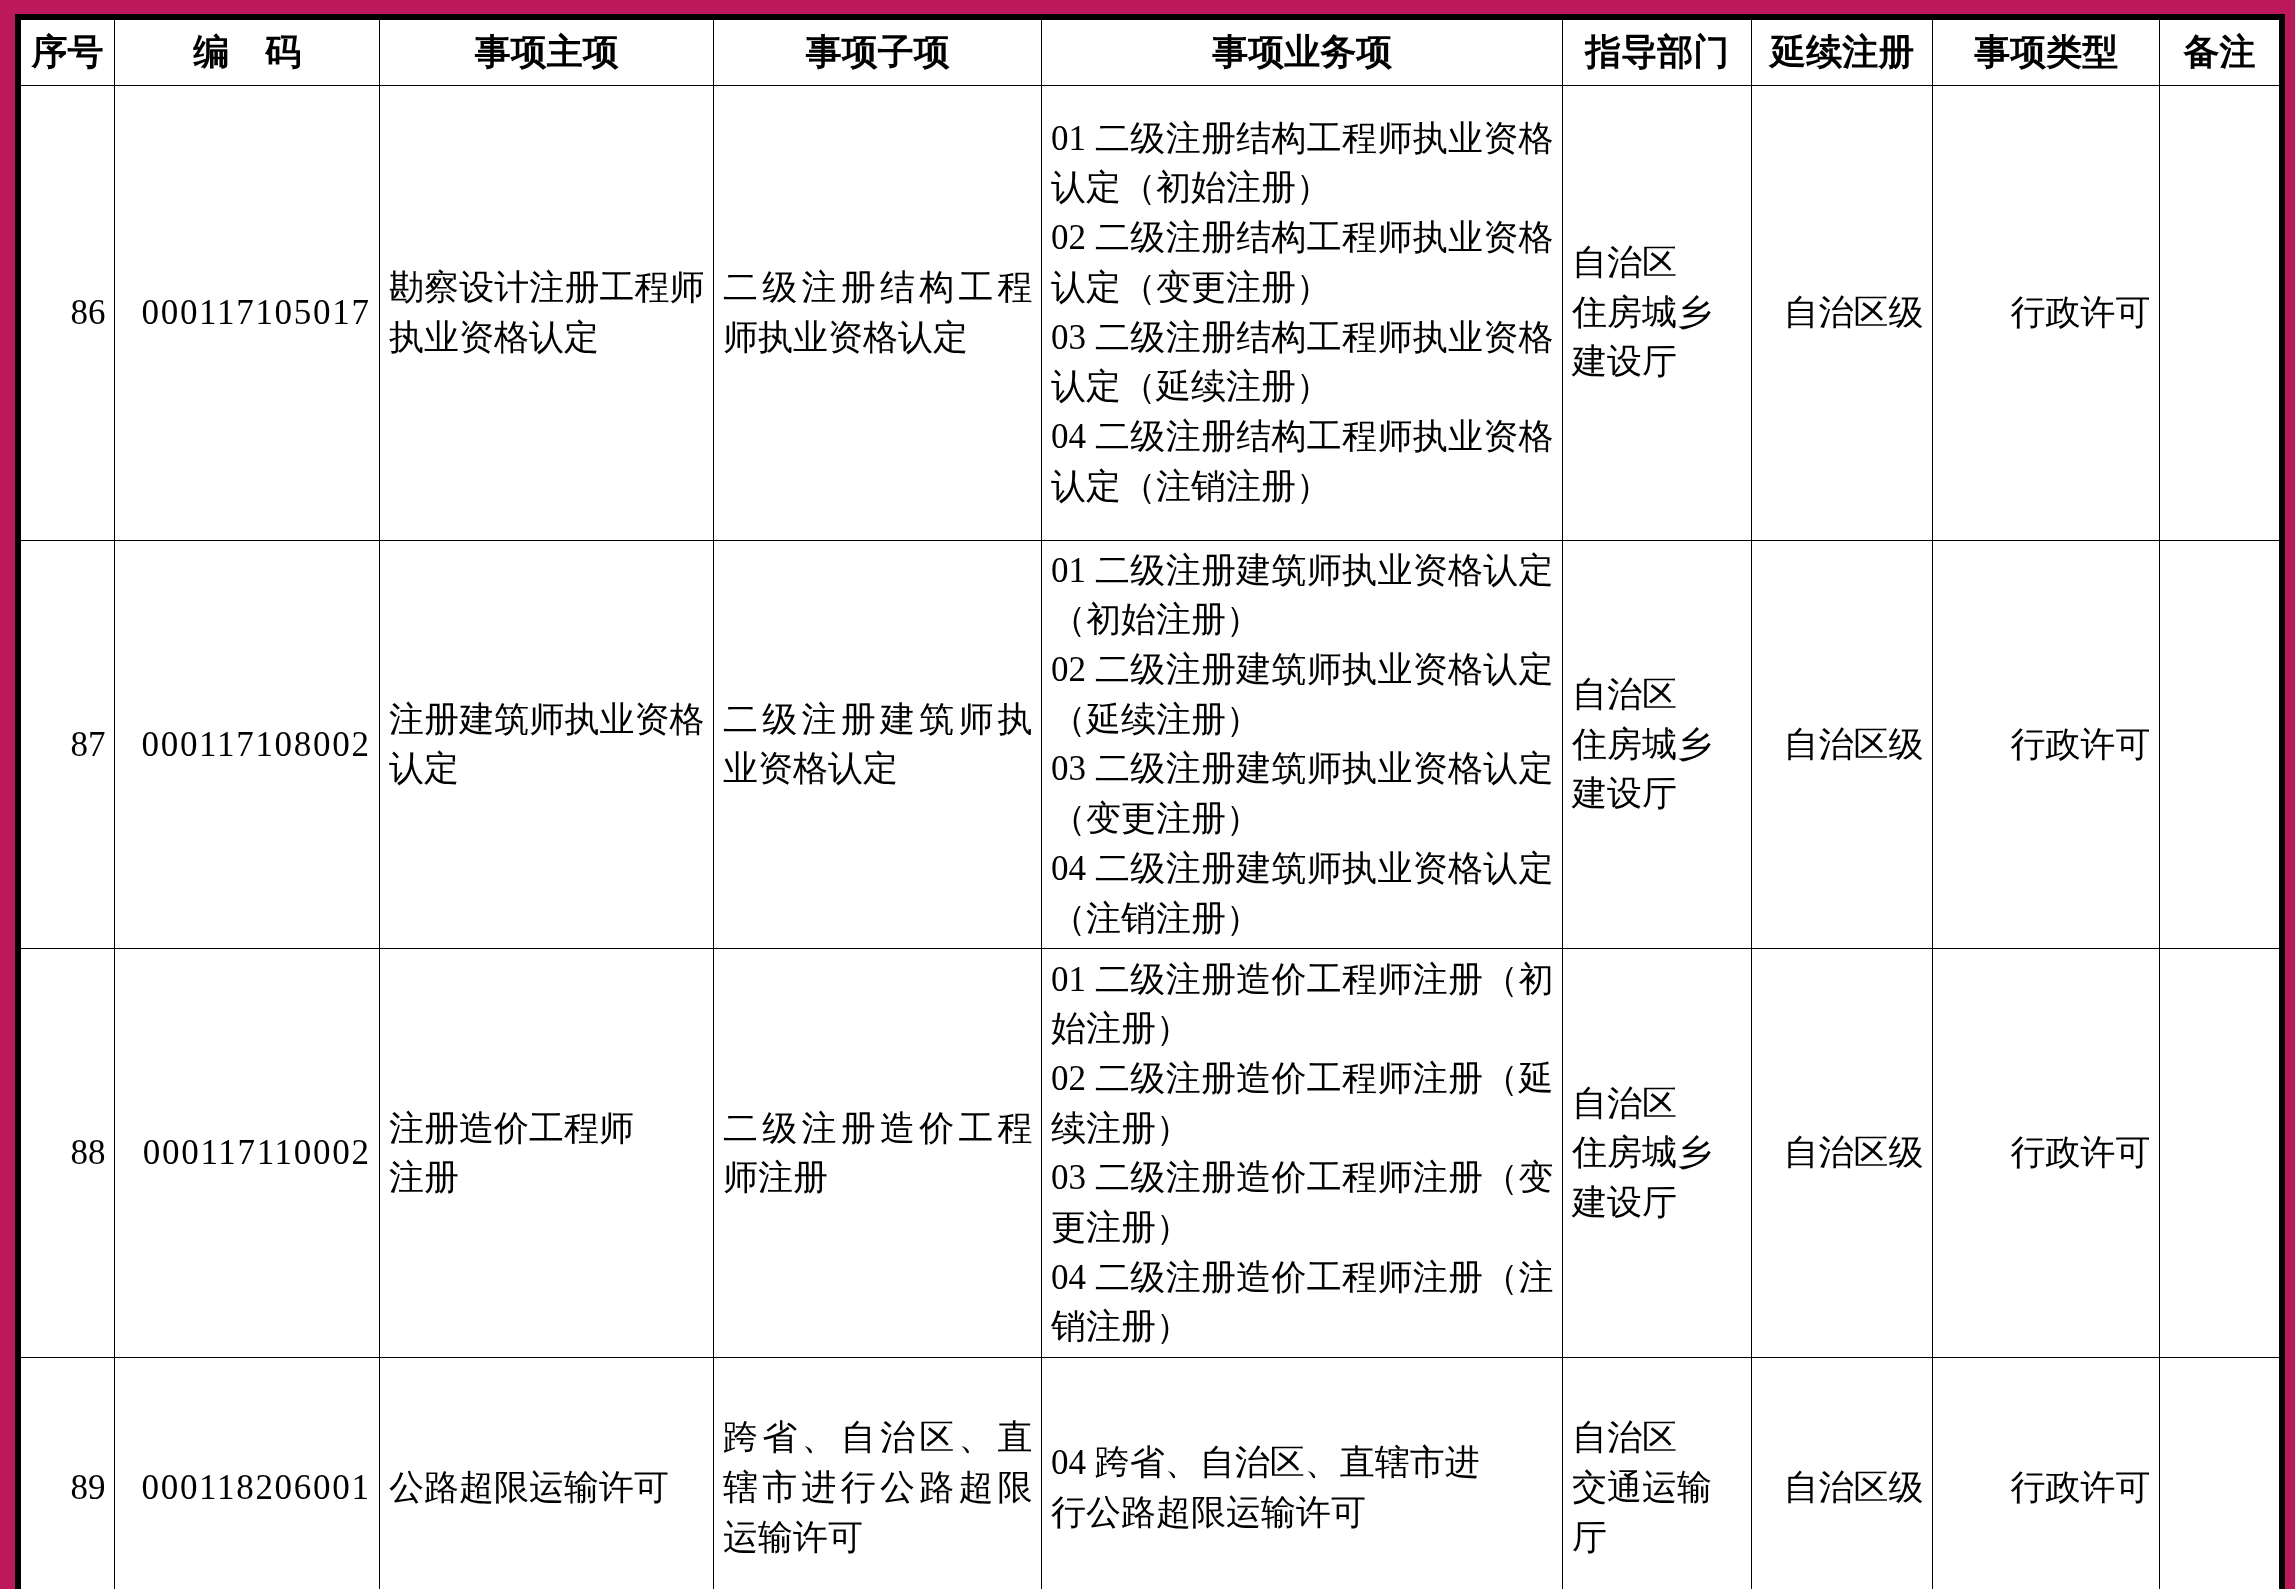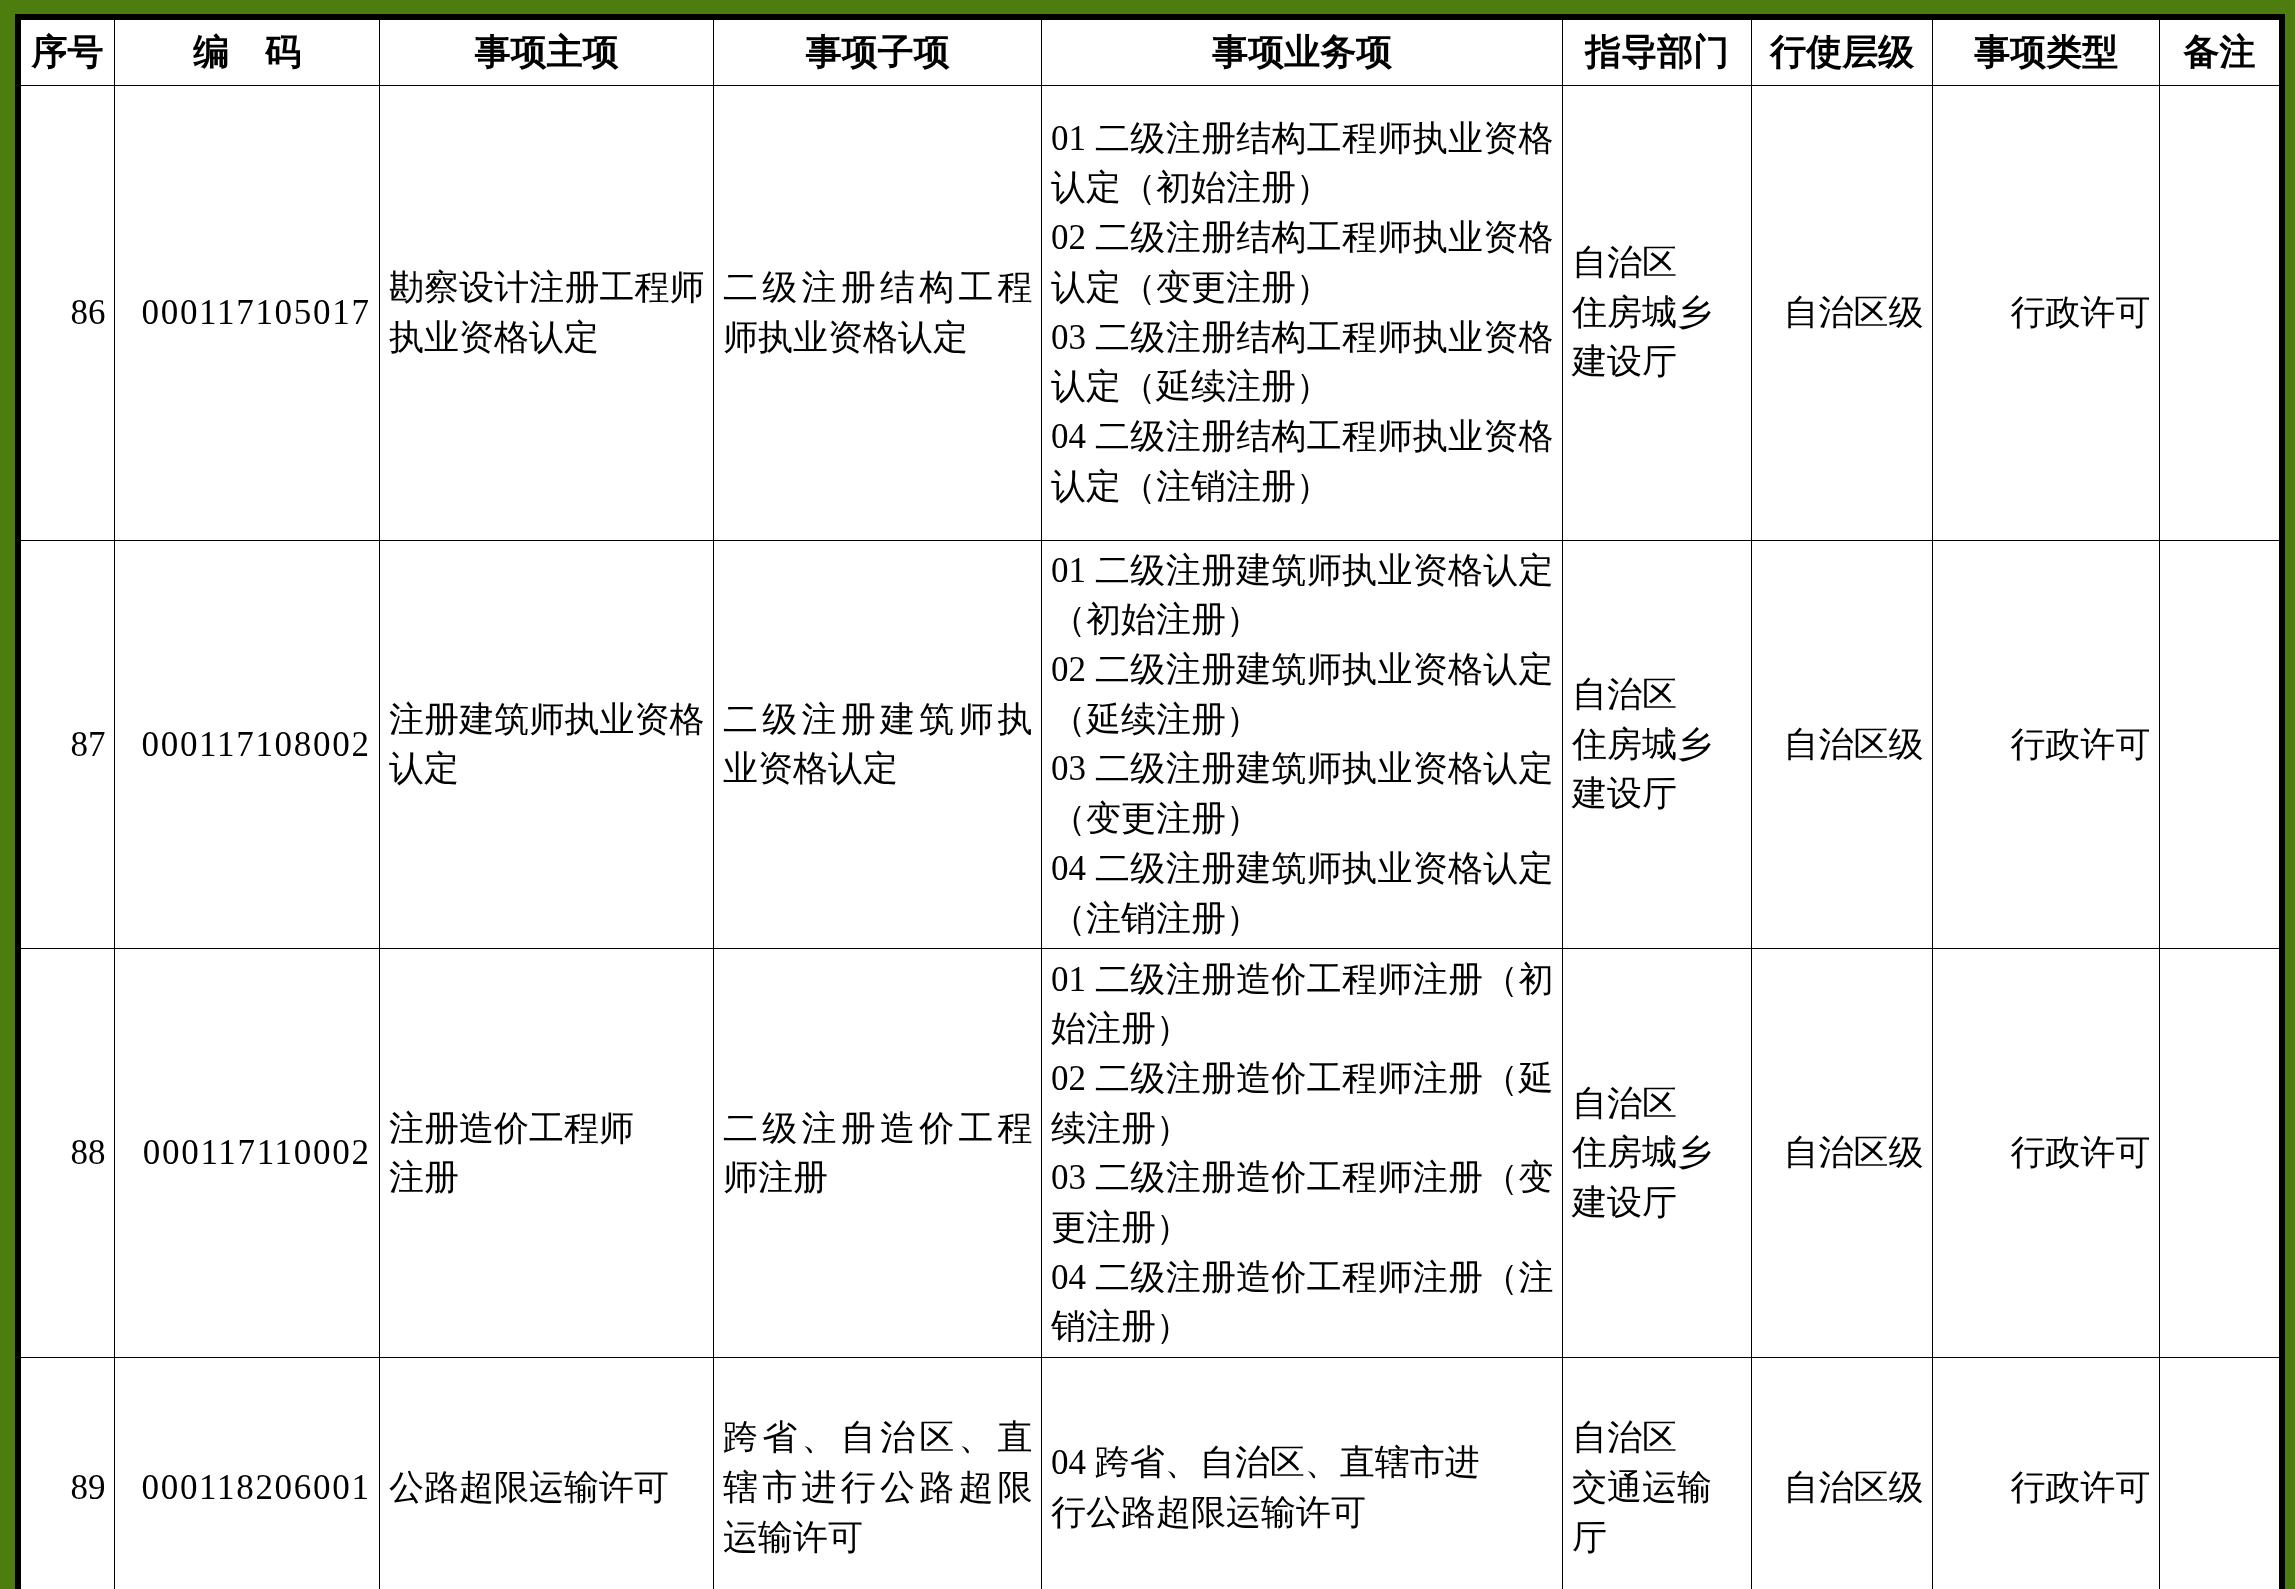--- a/index.html
+++ b/index.html
@@ -16,7 +16,7 @@
     top: 0;
     width: 2295px;
     height: 1590px;
-    background: #4d7c0f;
+    background: #be185d;
   }
   table.gov-table {
     position: absolute;

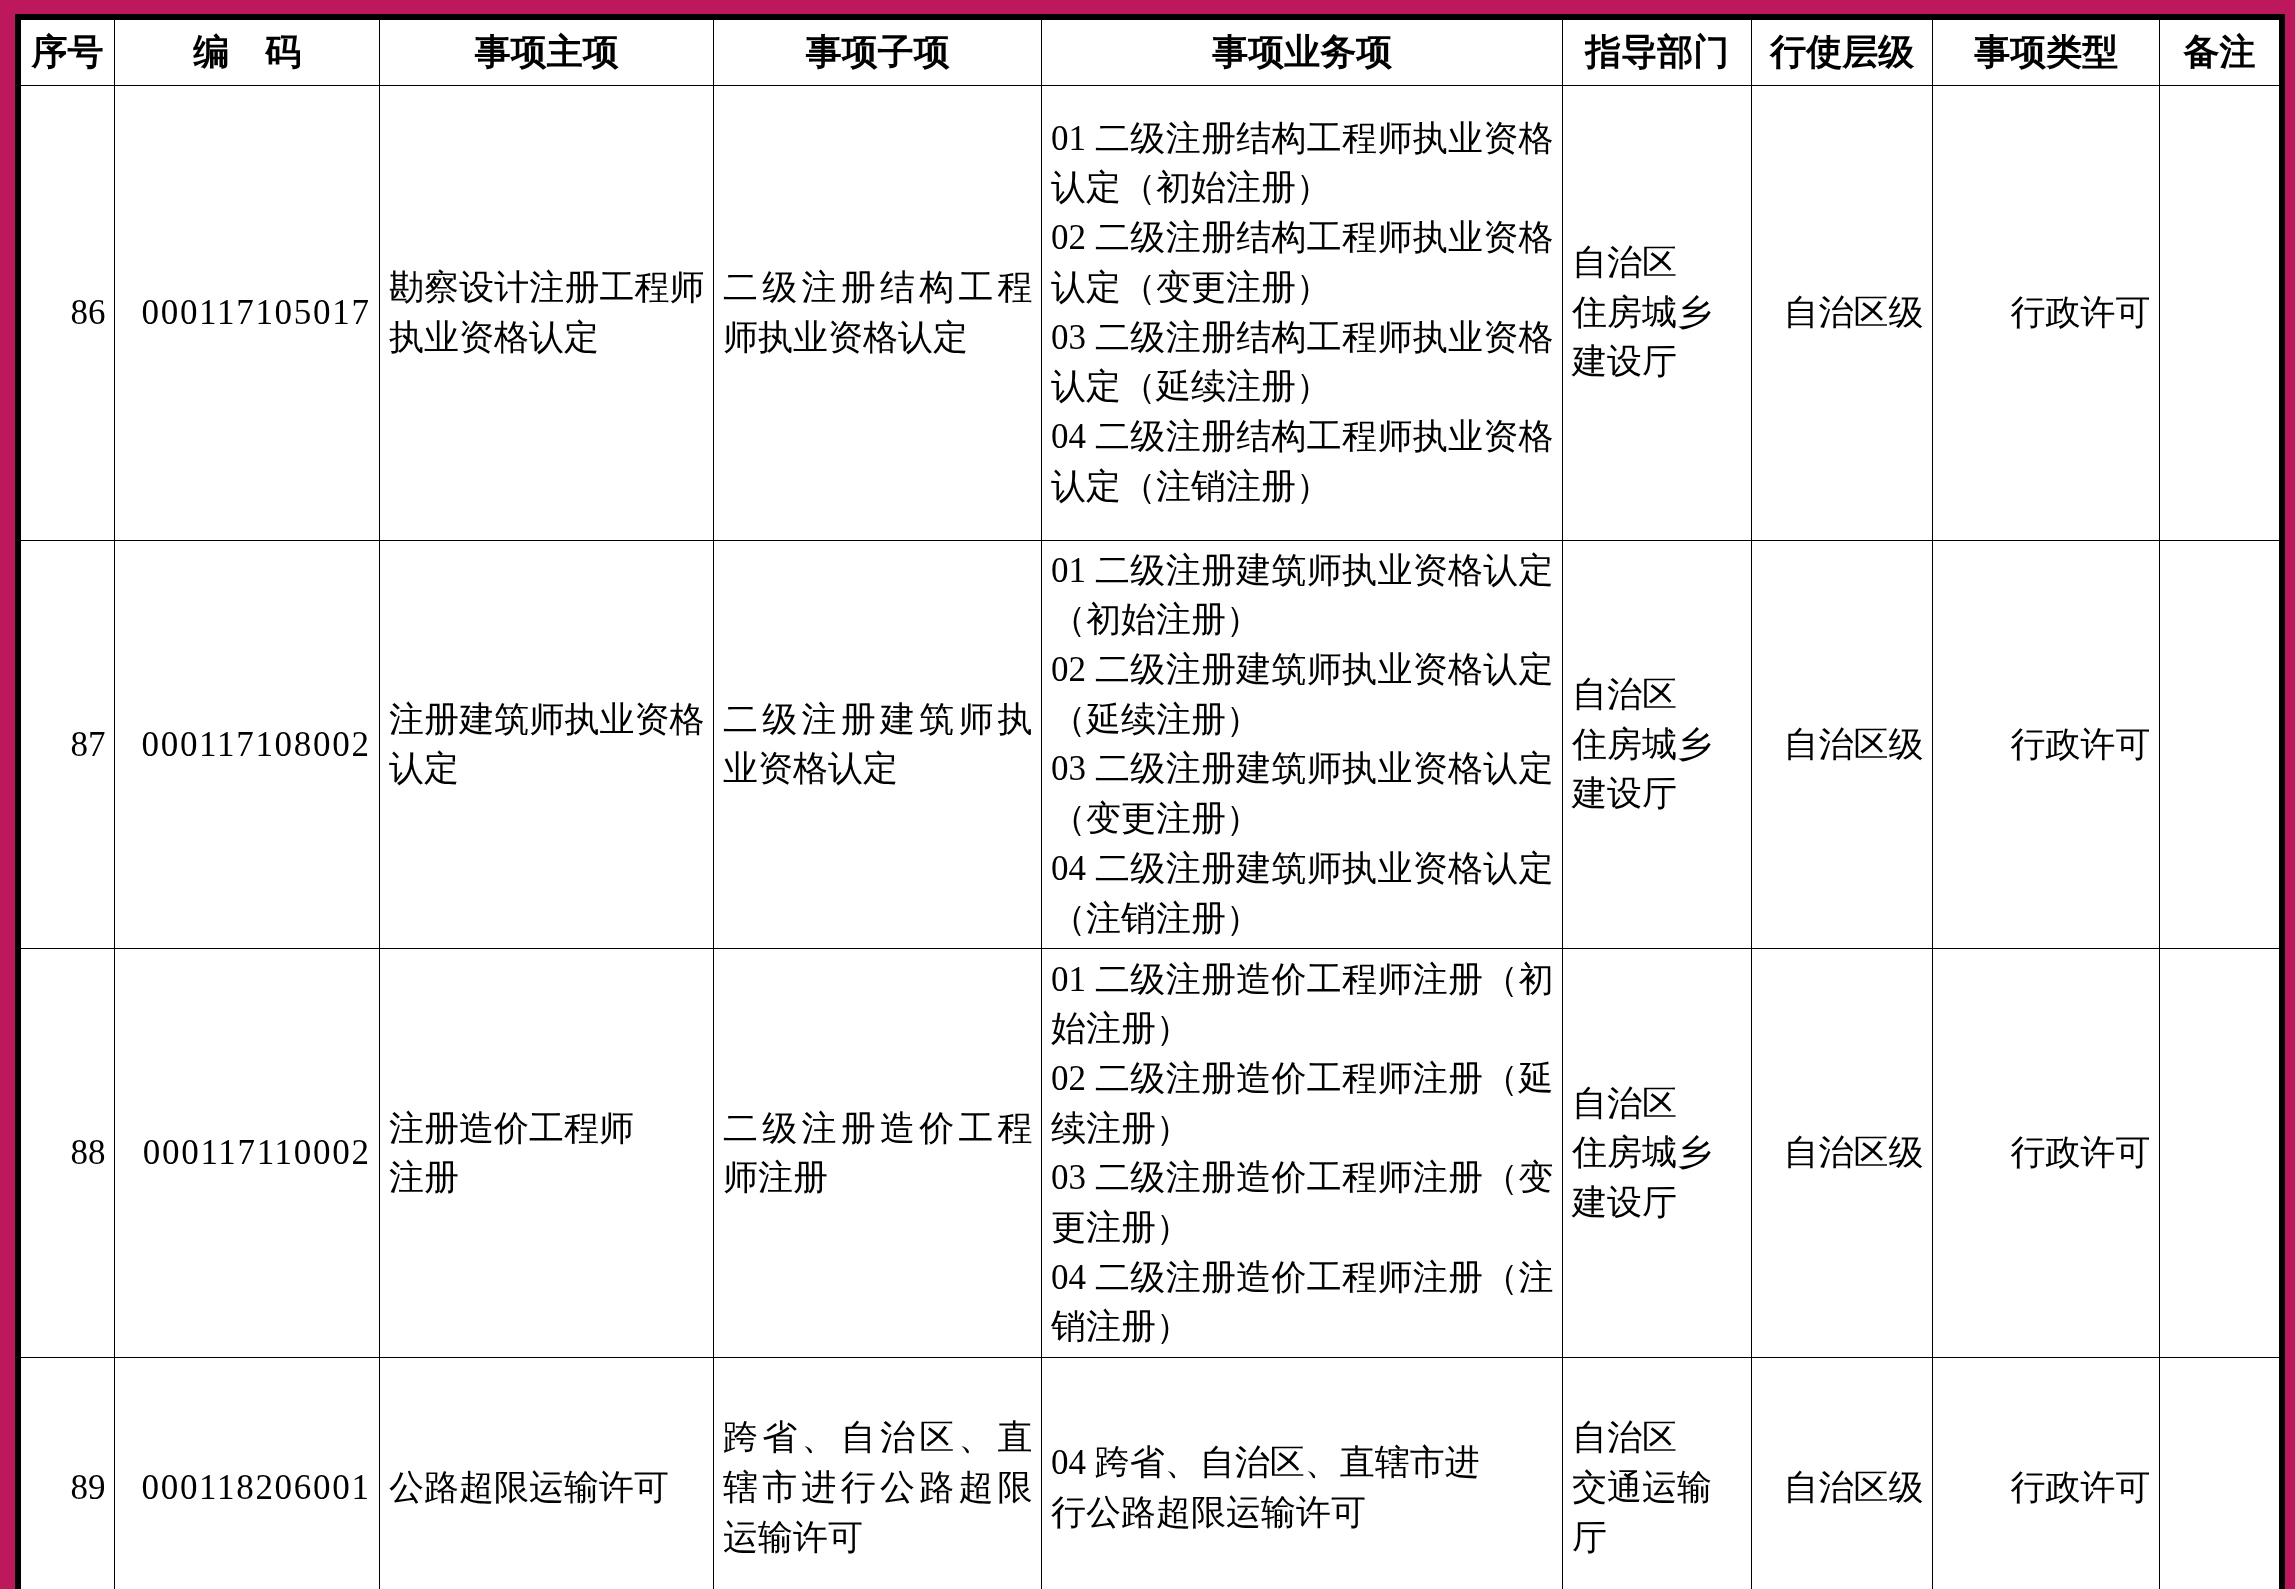--- a/index.html
+++ b/index.html
@@ -102,7 +102,7 @@
         <th>事项子项</th>
         <th>事项业务项</th>
         <th>指导部门</th>
-        <th>行使层级</th>
+        <th>延续注册</th>
         <th>事项类型</th>
         <th>备注</th>
       </tr>

